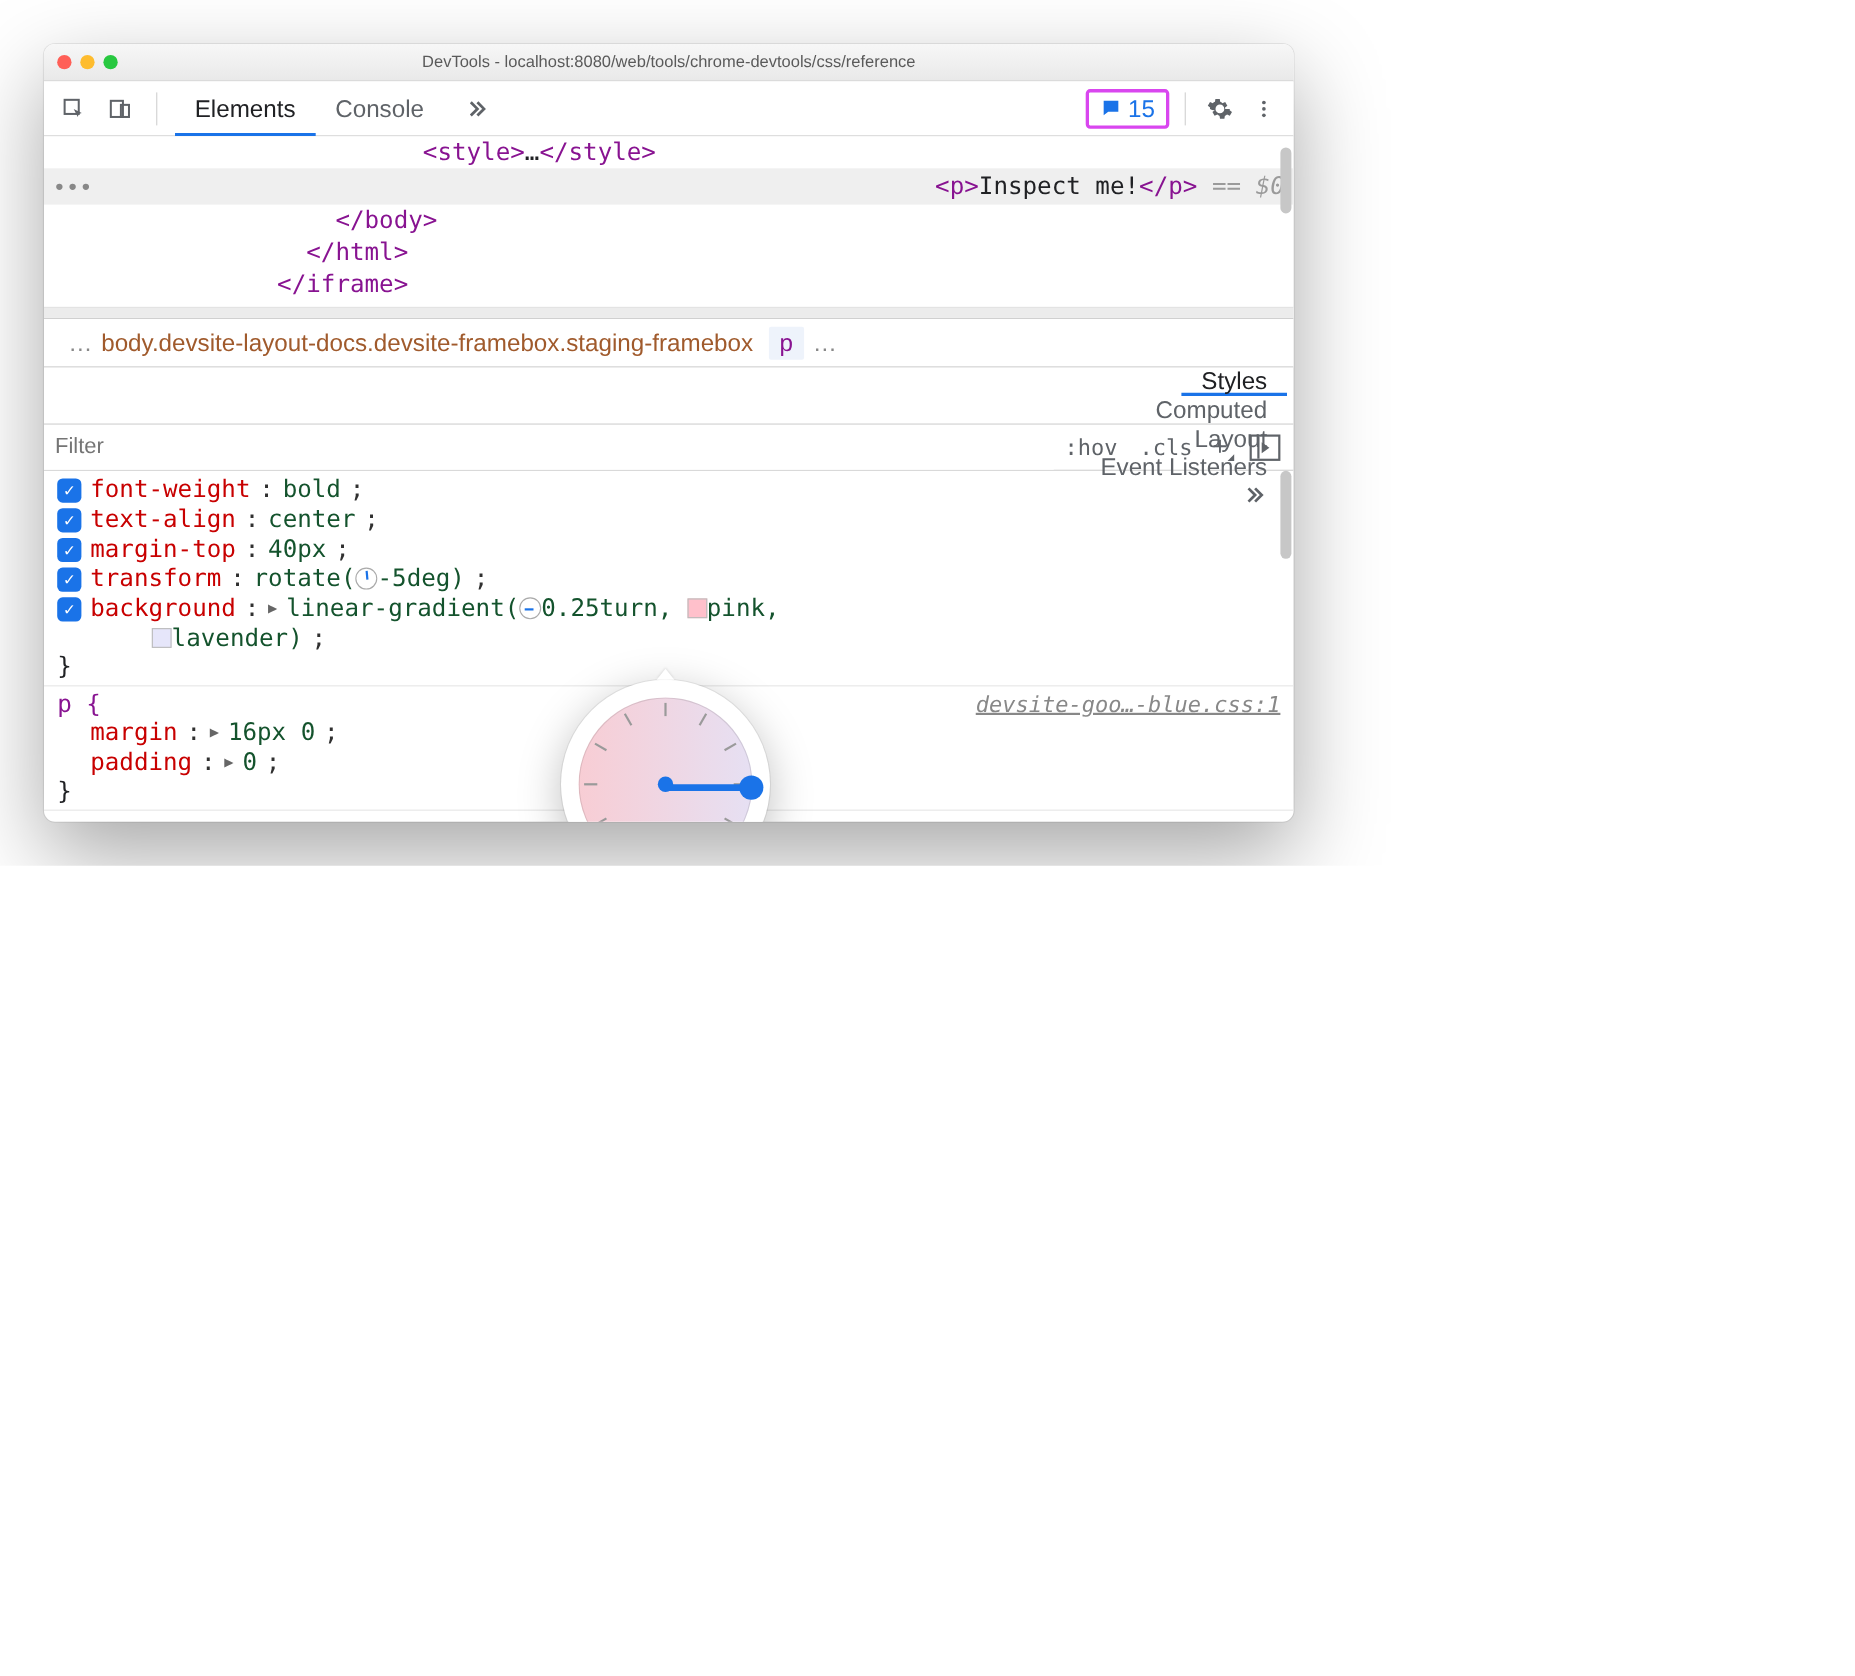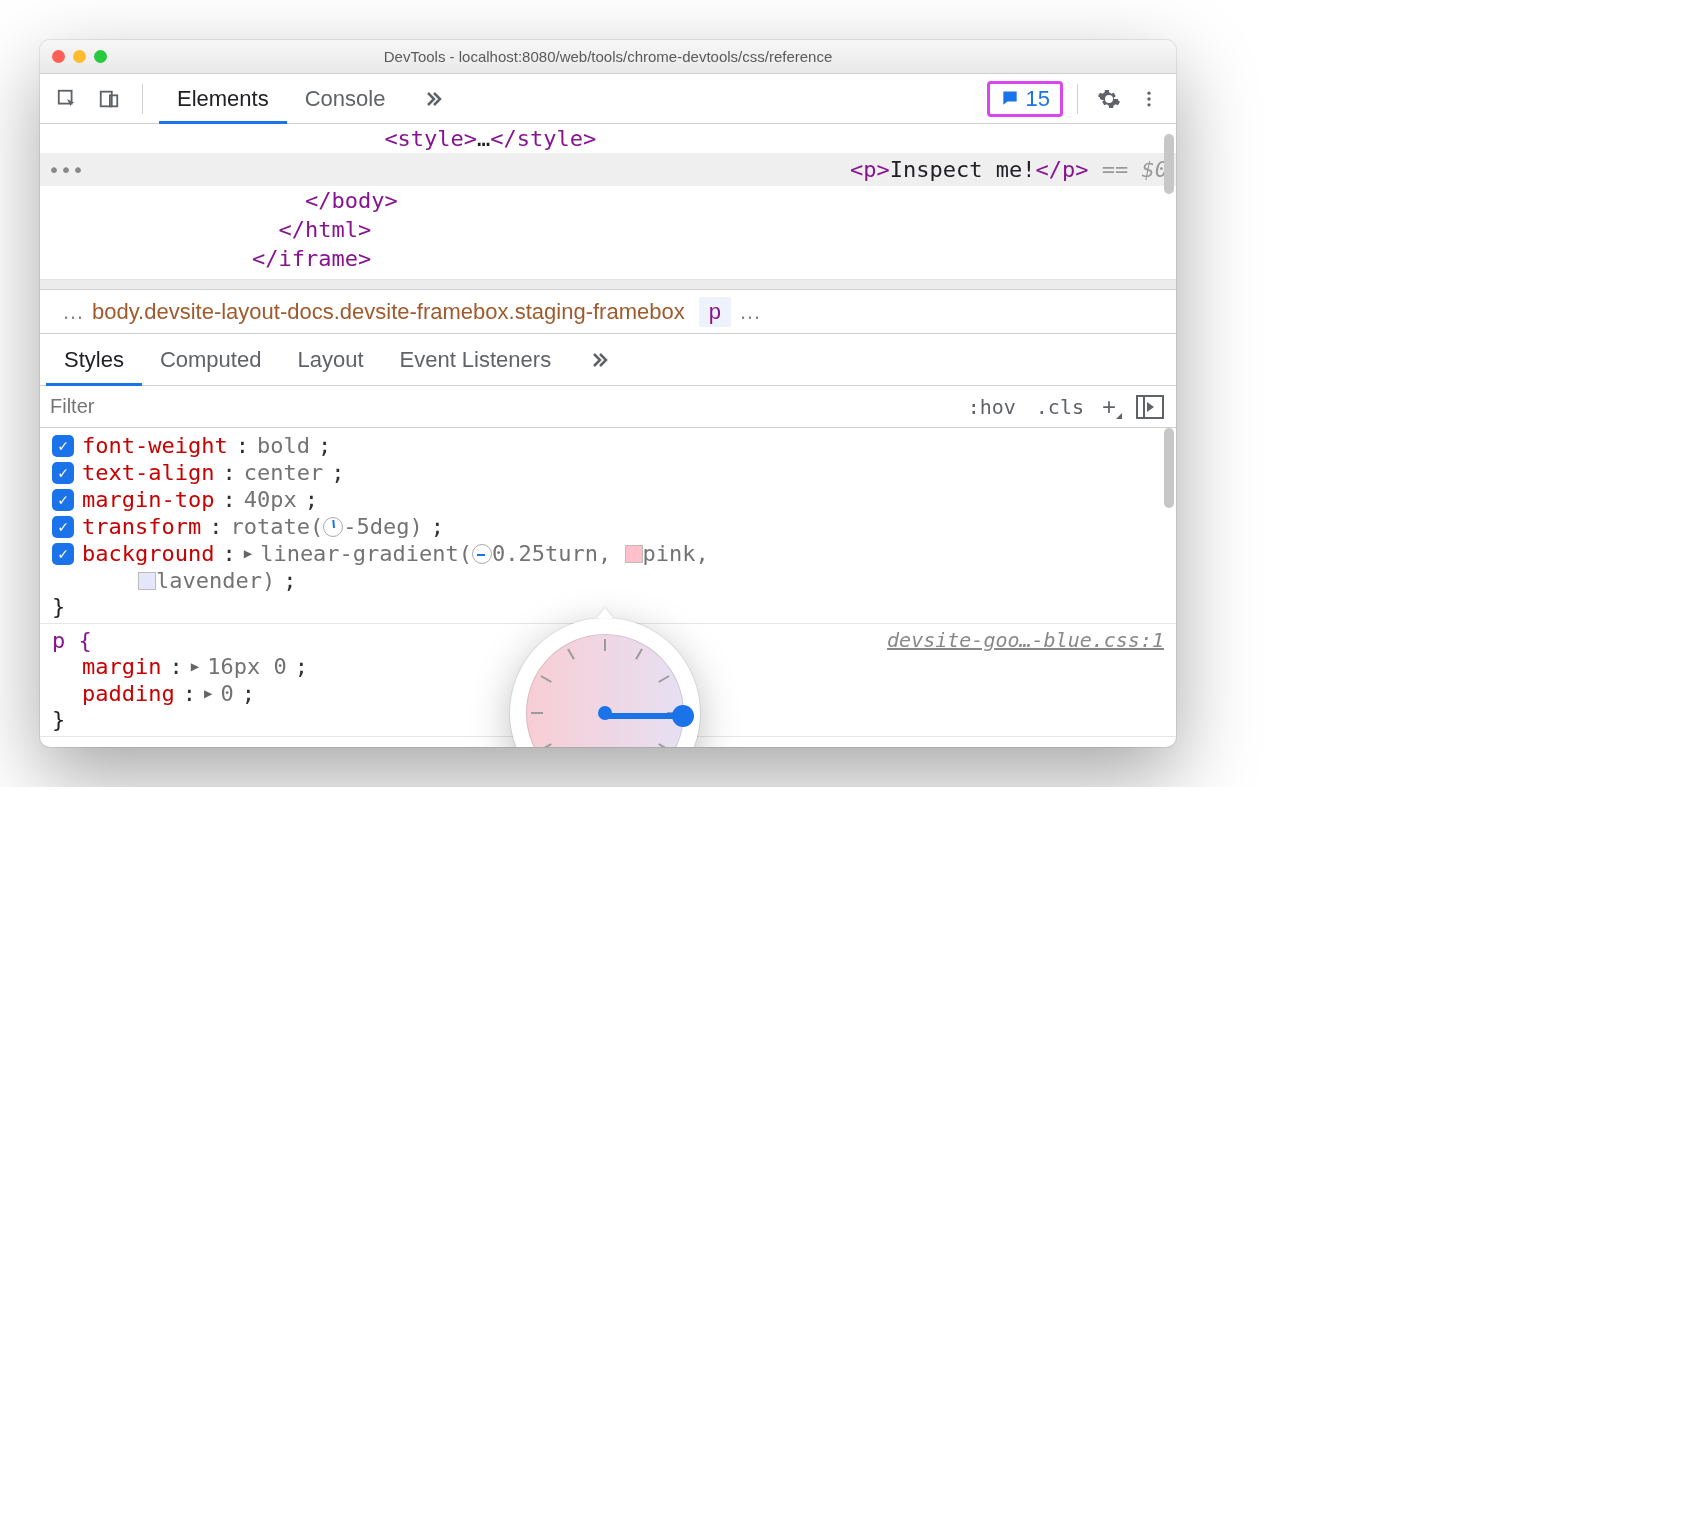--- a/index.html
+++ b/index.html
@@ -94,9 +94,10 @@
   .crumbs .dots { color:#888; padding:0 8px; }
   
   .tabs2 {
-    display:flex; align-items:flex-start; height:52px;
+    display:flex; align-items:flex-end; height:52px;
     border-bottom:1px solid #d0d0d0; padding:0 6px;
     font-size:22px;
+    flex-direction:column;
   }
   .tab2 { padding:0 18px; height:52px; display:flex; align-items:center; color:#5f6368; cursor:pointer; }
   .tab2.active { color:#202124; box-shadow: inset 0 -3px 0 #1a73e8; }

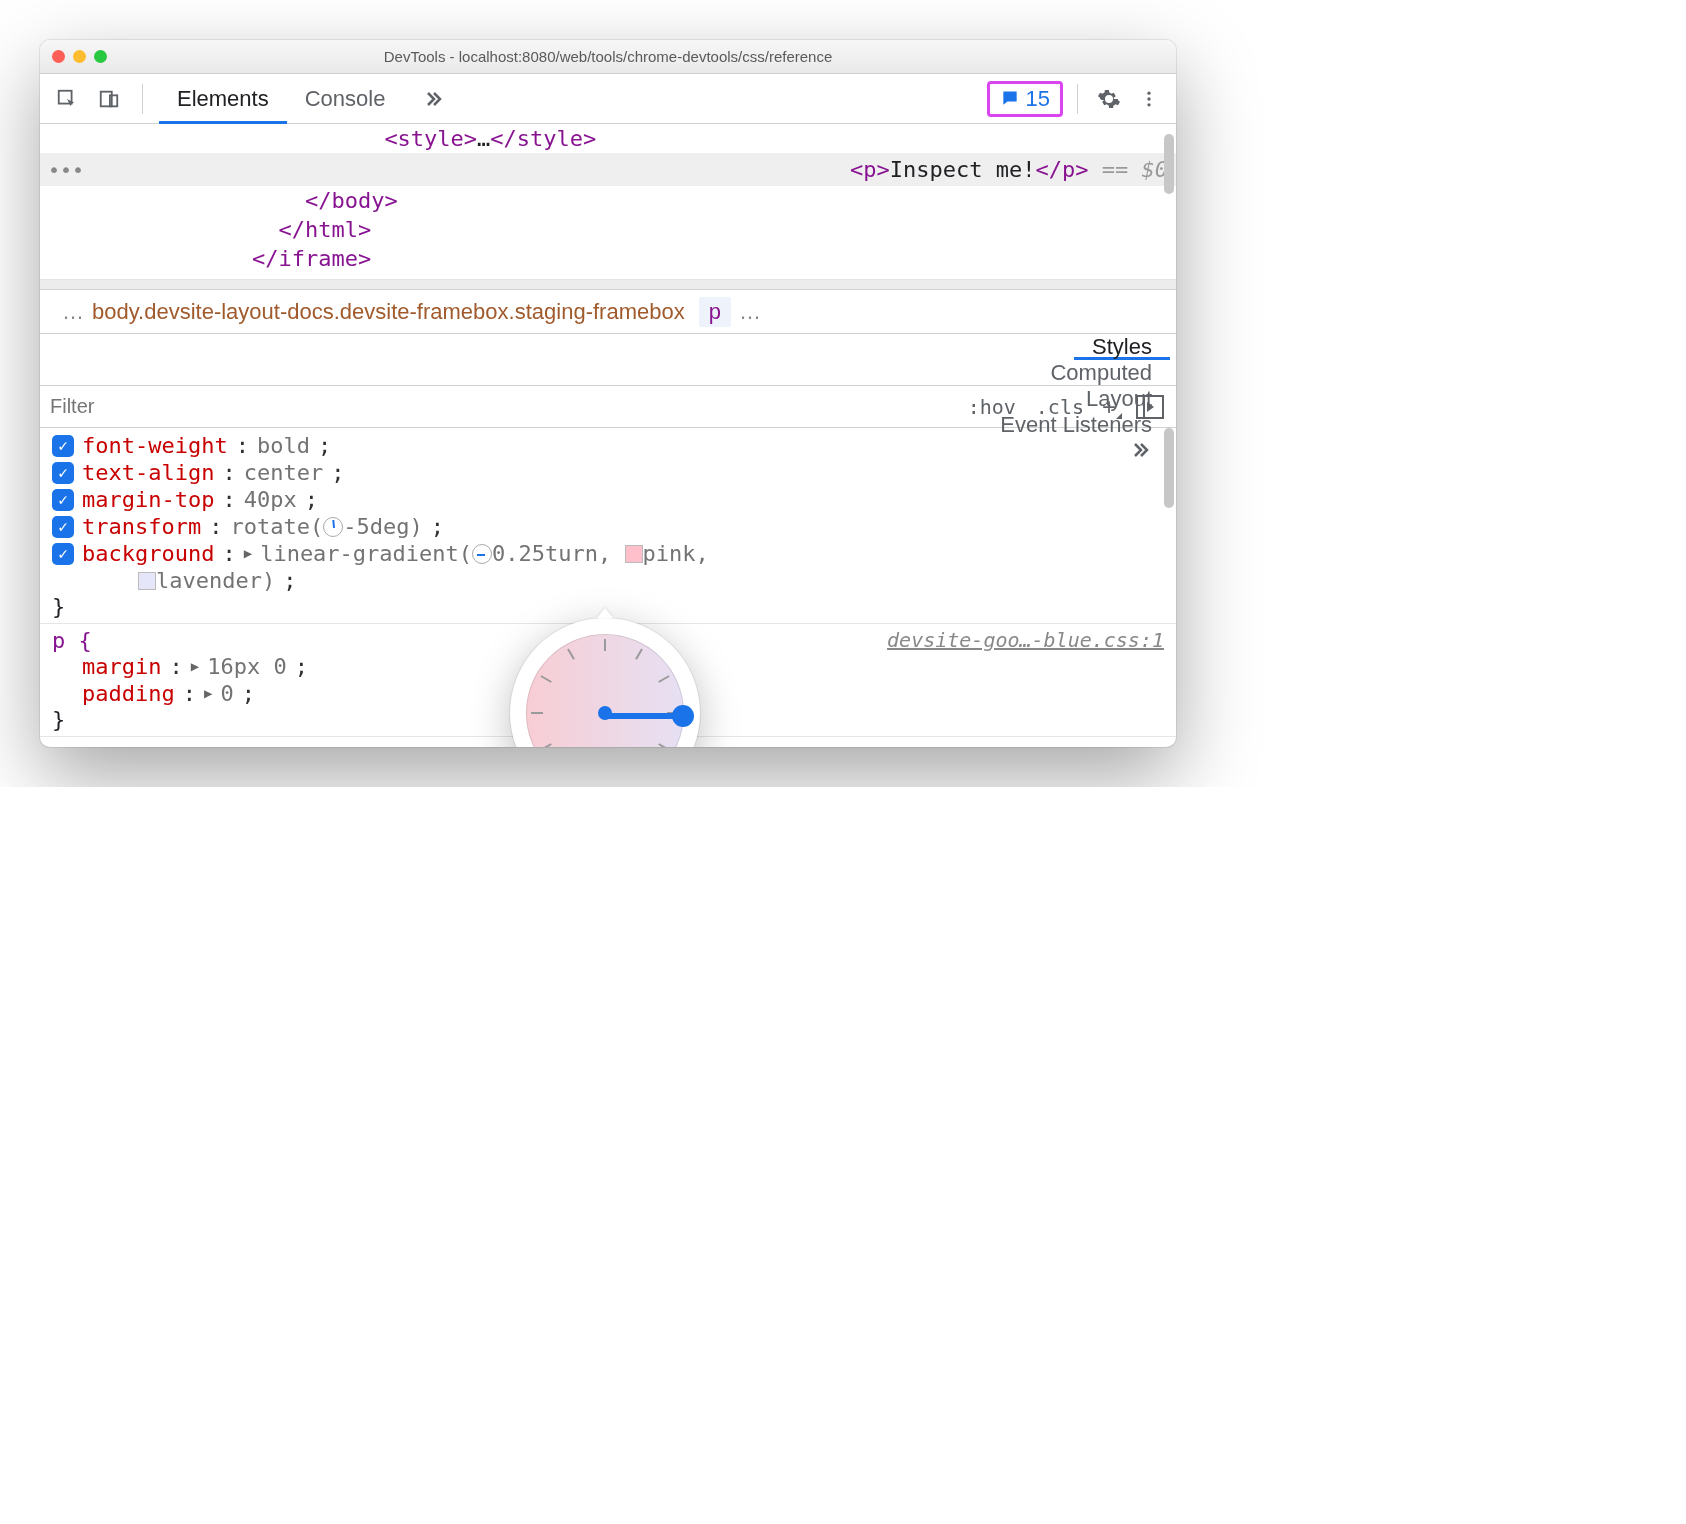--- a/index.html
+++ b/index.html
@@ -144,7 +144,7 @@
     cursor:pointer; font-size:16px;
   }
   .prop { color:#c80000; }
-  .val { color:#737373; }
+  .val { color:#14532d; }
   .disclose { color:#666; font-size:14px; display:inline-block; transform:translateY(-1px); }
   .swatch { width:18px; height:18px; border:1px solid #bbb; display:inline-block; vertical-align:-2px; }
   .angle-swatch {

